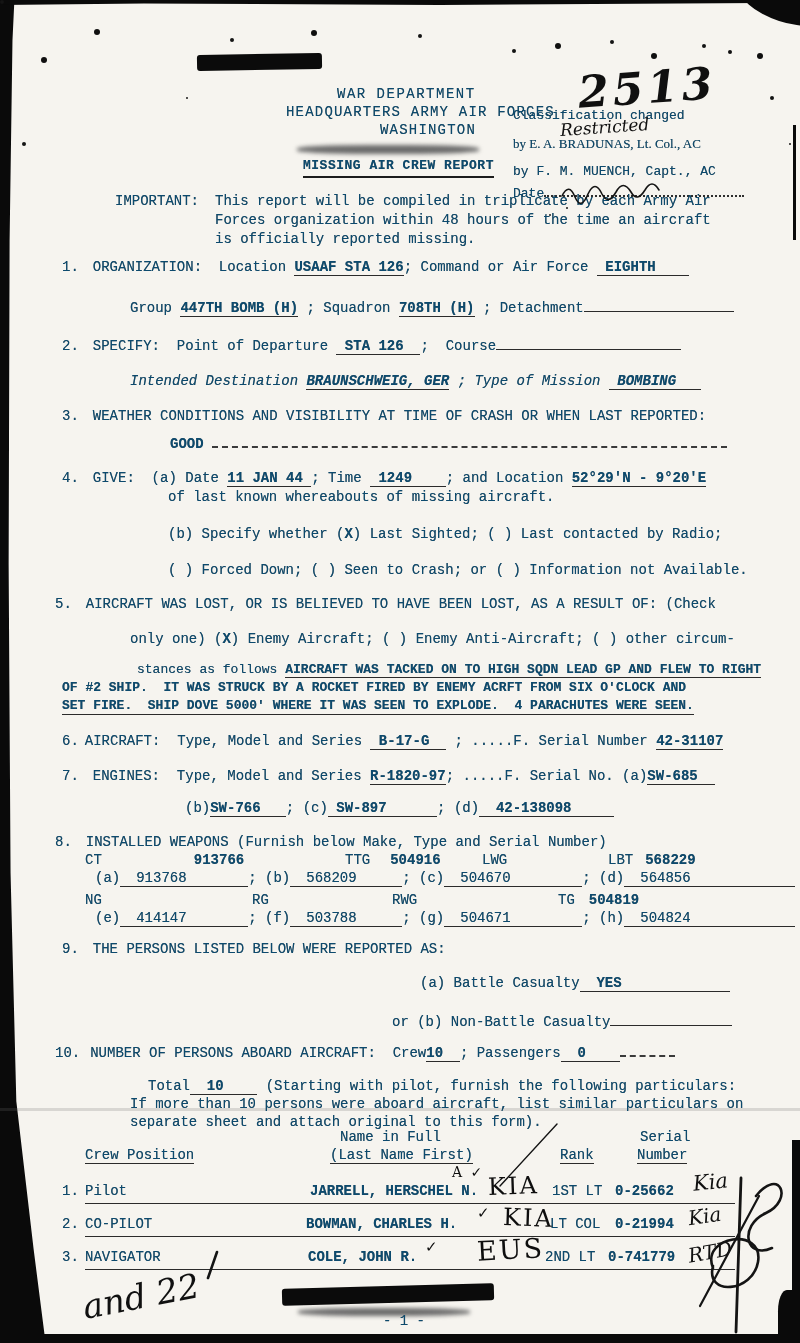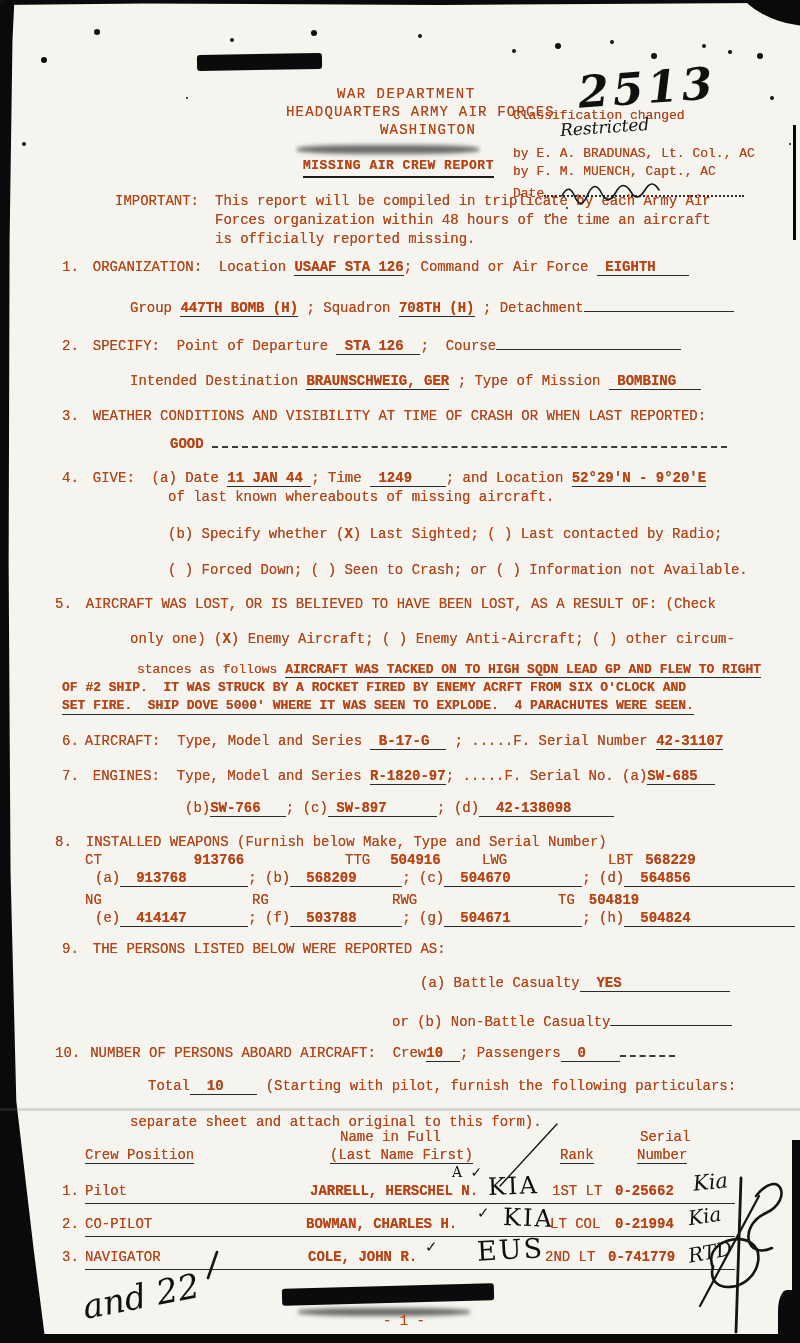--- a/index.html
+++ b/index.html
@@ -5,7 +5,7 @@
   html,body{margin:0;padding:0;background:#888;}
   #page{position:relative;width:800px;height:1343px;background:#f6f4ef;overflow:hidden;
         font-family:"Liberation Mono", monospace;color:#1d1d1d;}
-  .t{position:absolute;white-space:pre;font:14px/1.15 "Liberation Mono", monospace;color:#c2410c;
+  .t{position:absolute;white-space:pre;font:14px/1.15 "Liberation Mono", monospace;color:#0c4a6e;
      text-shadow:0 0 .5px rgba(20,20,20,.55);}
   .fs13{font-size:13px;}
   .b{font-weight:bold;}

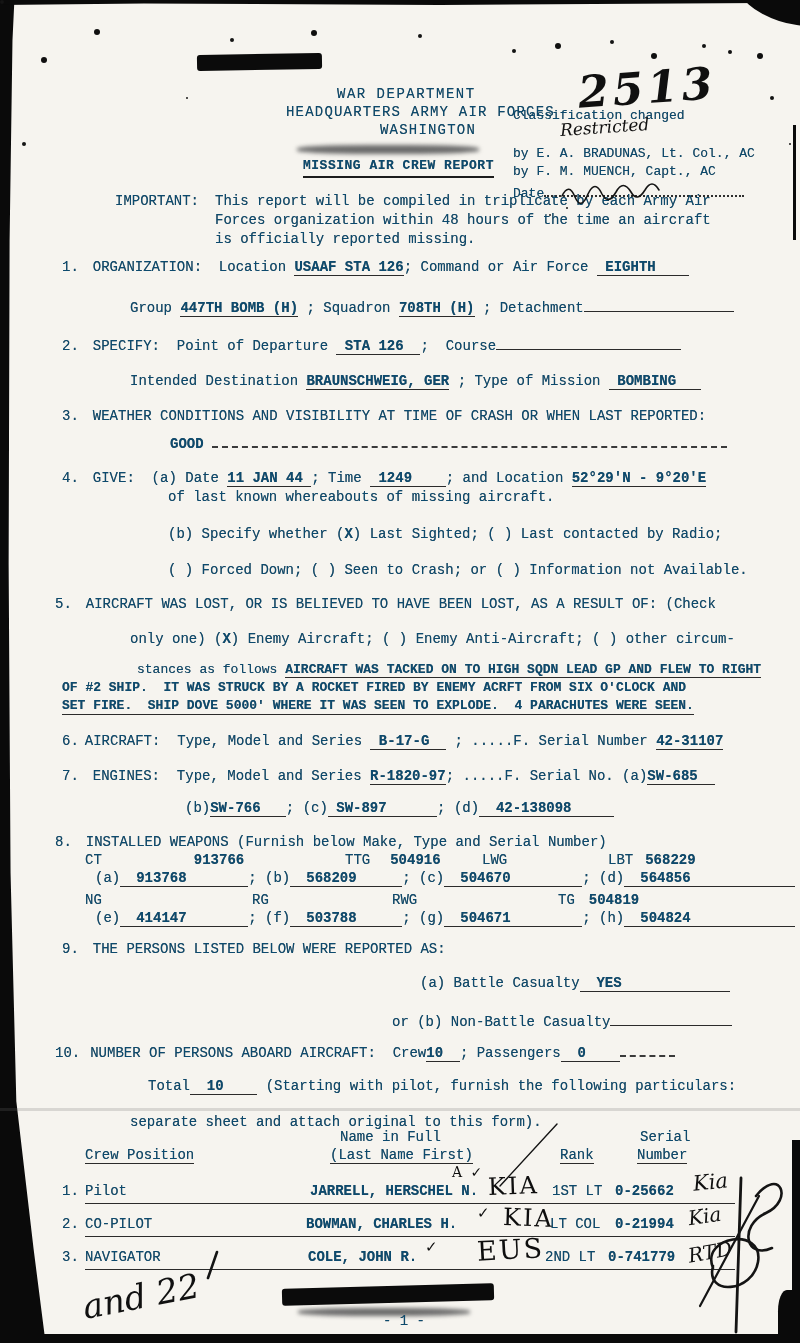--- a/index.html
+++ b/index.html
@@ -56,7 +56,7 @@
   <div class="hw" style="position:absolute;left:578px;top:62px;font-size:44px;font-weight:bold;transform:rotate(-4deg);letter-spacing:4px;">2513</div>
   <div class="t fs13" style="left:513px;top:109px;">Classification changed</div>
   <div class="hw" style="position:absolute;left:560px;top:117px;font-size:17px;transform:rotate(-4deg);">Restricted</div>
-  <div class="t fs13" style="left:513px;top:147px;">by E. A. BRADUNAS, Lt. Col., AC</div>
+  <div class="t fs13" style="left:513px;top:137px;font-family:Liberation Serif, serif;">by E. A. BRADUNAS, Lt. Col., AC</div>
   <div class="t fs13" style="left:513px;top:165px;">by F. M. MUENCH, Capt., AC</div>
   <div class="t fs13" style="left:513px;top:183px;"><span>Date</span><span class="dotl" style="width:200px;"></span></div>
 

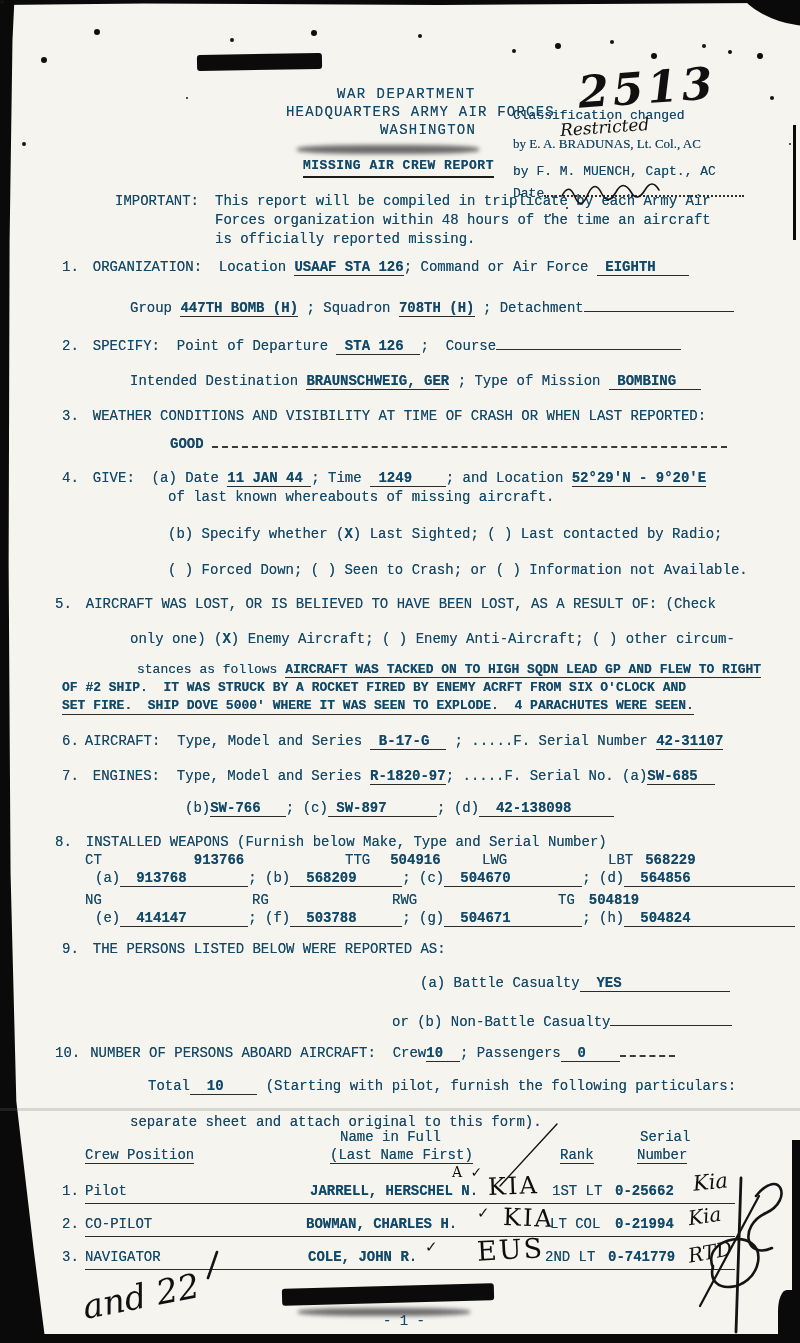--- a/index.html
+++ b/index.html
@@ -69,7 +69,7 @@
   <div class="t" style="left:130px;top:297px;"><span>Group </span><span class="u b">447TH BOMB (H)</span><span> ; Squadron </span><span class="u b">708TH (H)</span><span> ; Detachment</span><span class="bl" style="width:150px"></span></div>
 
   <div class="t" style="left:62px;top:335px;"><span class="num">2.</span><span style="margin-left:14px">SPECIFY:  Point of Departure </span><span class="u b"> STA 126  </span><span>;  Course</span><span class="bl" style="width:185px"></span></div>
-  <div class="t" style="left:130px;top:373px;"><span>Intended Destination </span><span class="u b">BRAUNSCHWEIG, GER</span><span> ; Type of Mission </span><span class="u b"> BOMBING   </span></div>
+  <div class="t" style="left:130px;top:373px;font-style:italic;"><span>Intended Destination </span><span class="u b">BRAUNSCHWEIG, GER</span><span> ; Type of Mission </span><span class="u b"> BOMBING   </span></div>
 
   <div class="t" style="left:62px;top:408px;font-family:Liberation Mono, monospace;"><span class="num">3.</span><span style="margin-left:14px">WEATHER CONDITIONS AND VISIBILITY AT TIME OF CRASH OR WHEN LAST REPORTED:</span></div>
   <div class="t" style="left:170px;top:434px;"><span class="b">GOOD</span><span class="dashl" style="width:515px;margin-left:8px"></span></div>

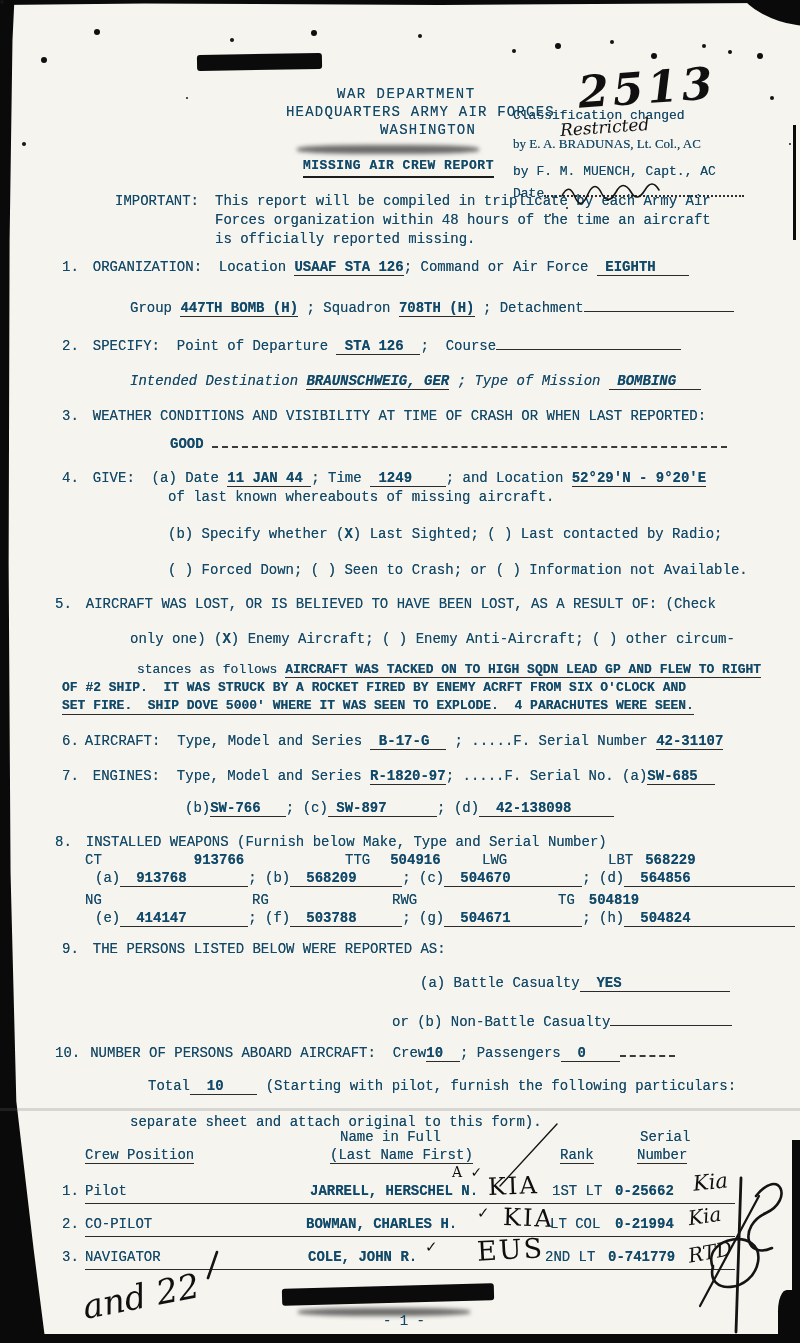--- a/index.html
+++ b/index.html
@@ -20,7 +20,7 @@
   .smudge{position:absolute;background:#6b6b6b;filter:blur(2px);border-radius:40%;}
   .edge{position:absolute;background:#0a0a0a;}
   .num{display:inline-block;}
-  .vv{padding-left:16px;font-weight:bold;}
+  .vv{padding-left:16px;font-weight:normal;}
   svg.overlay{position:absolute;left:0;top:0;pointer-events:none;}
 </style>
 </head>

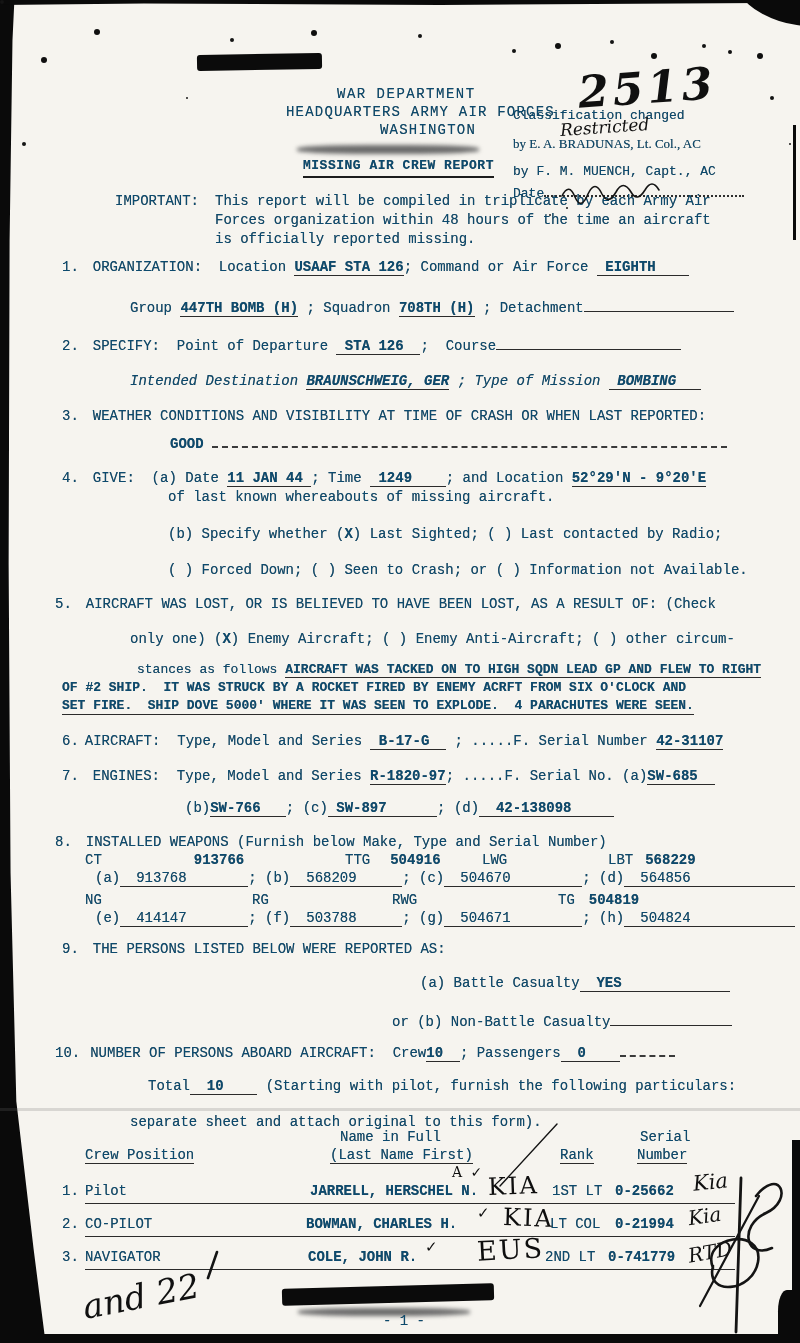--- a/index.html
+++ b/index.html
@@ -108,6 +108,7 @@
 
   <div class="t" style="left:55px;top:1043px;"><span class="num">10.</span><span style="margin-left:10px">NUMBER OF PERSONS ABOARD AIRCRAFT:  Crew</span><span class="u b">10  </span><span>; Passengers</span><span class="u b">  0    </span><span class="dashl" style="width:55px"></span></div>
   <div class="t" style="left:148px;top:1078px;"><span>Total</span><span class="u b">  10    </span><span> (Starting with pilot, furnish the following particulars:</span></div>
+  <div class="t" style="left:130px;top:1096px;">If more than 10 persons were aboard aircraft, list similar particulars on</div>
   <div class="t" style="left:130px;top:1114px;">separate sheet and attach original to this form).</div>
 
   <div class="t" style="left:340px;top:1129px;">Name in Full</div>

